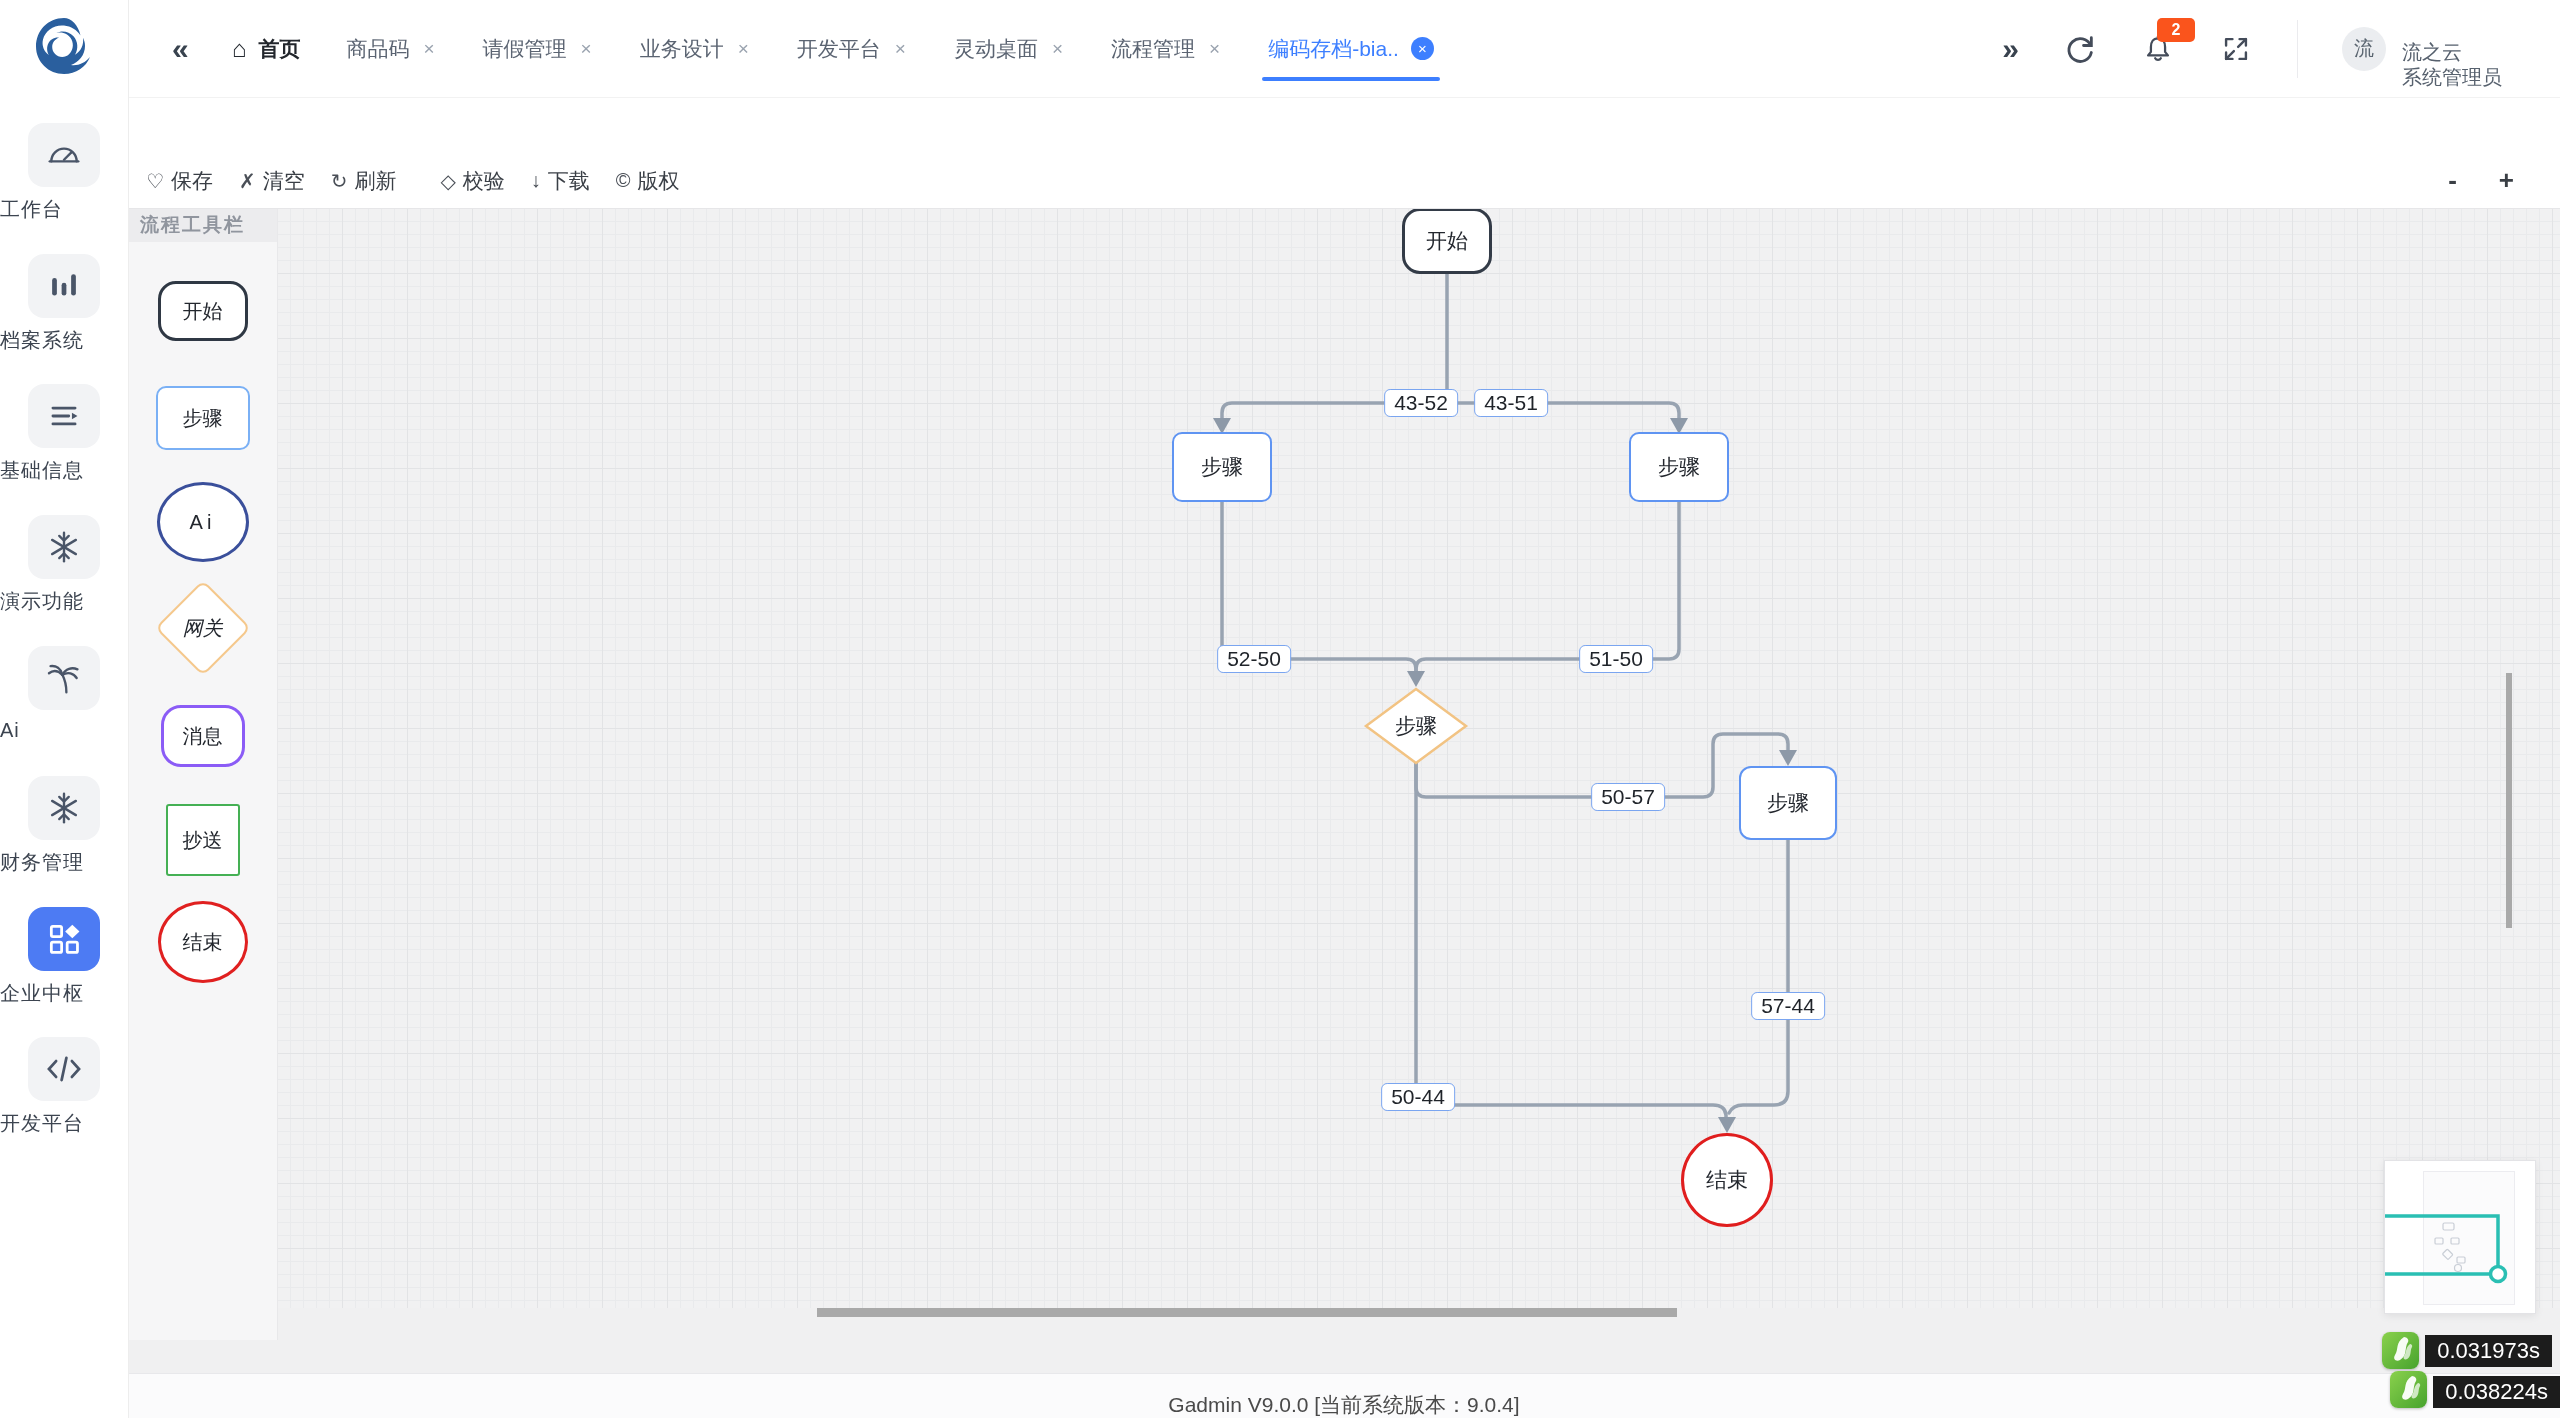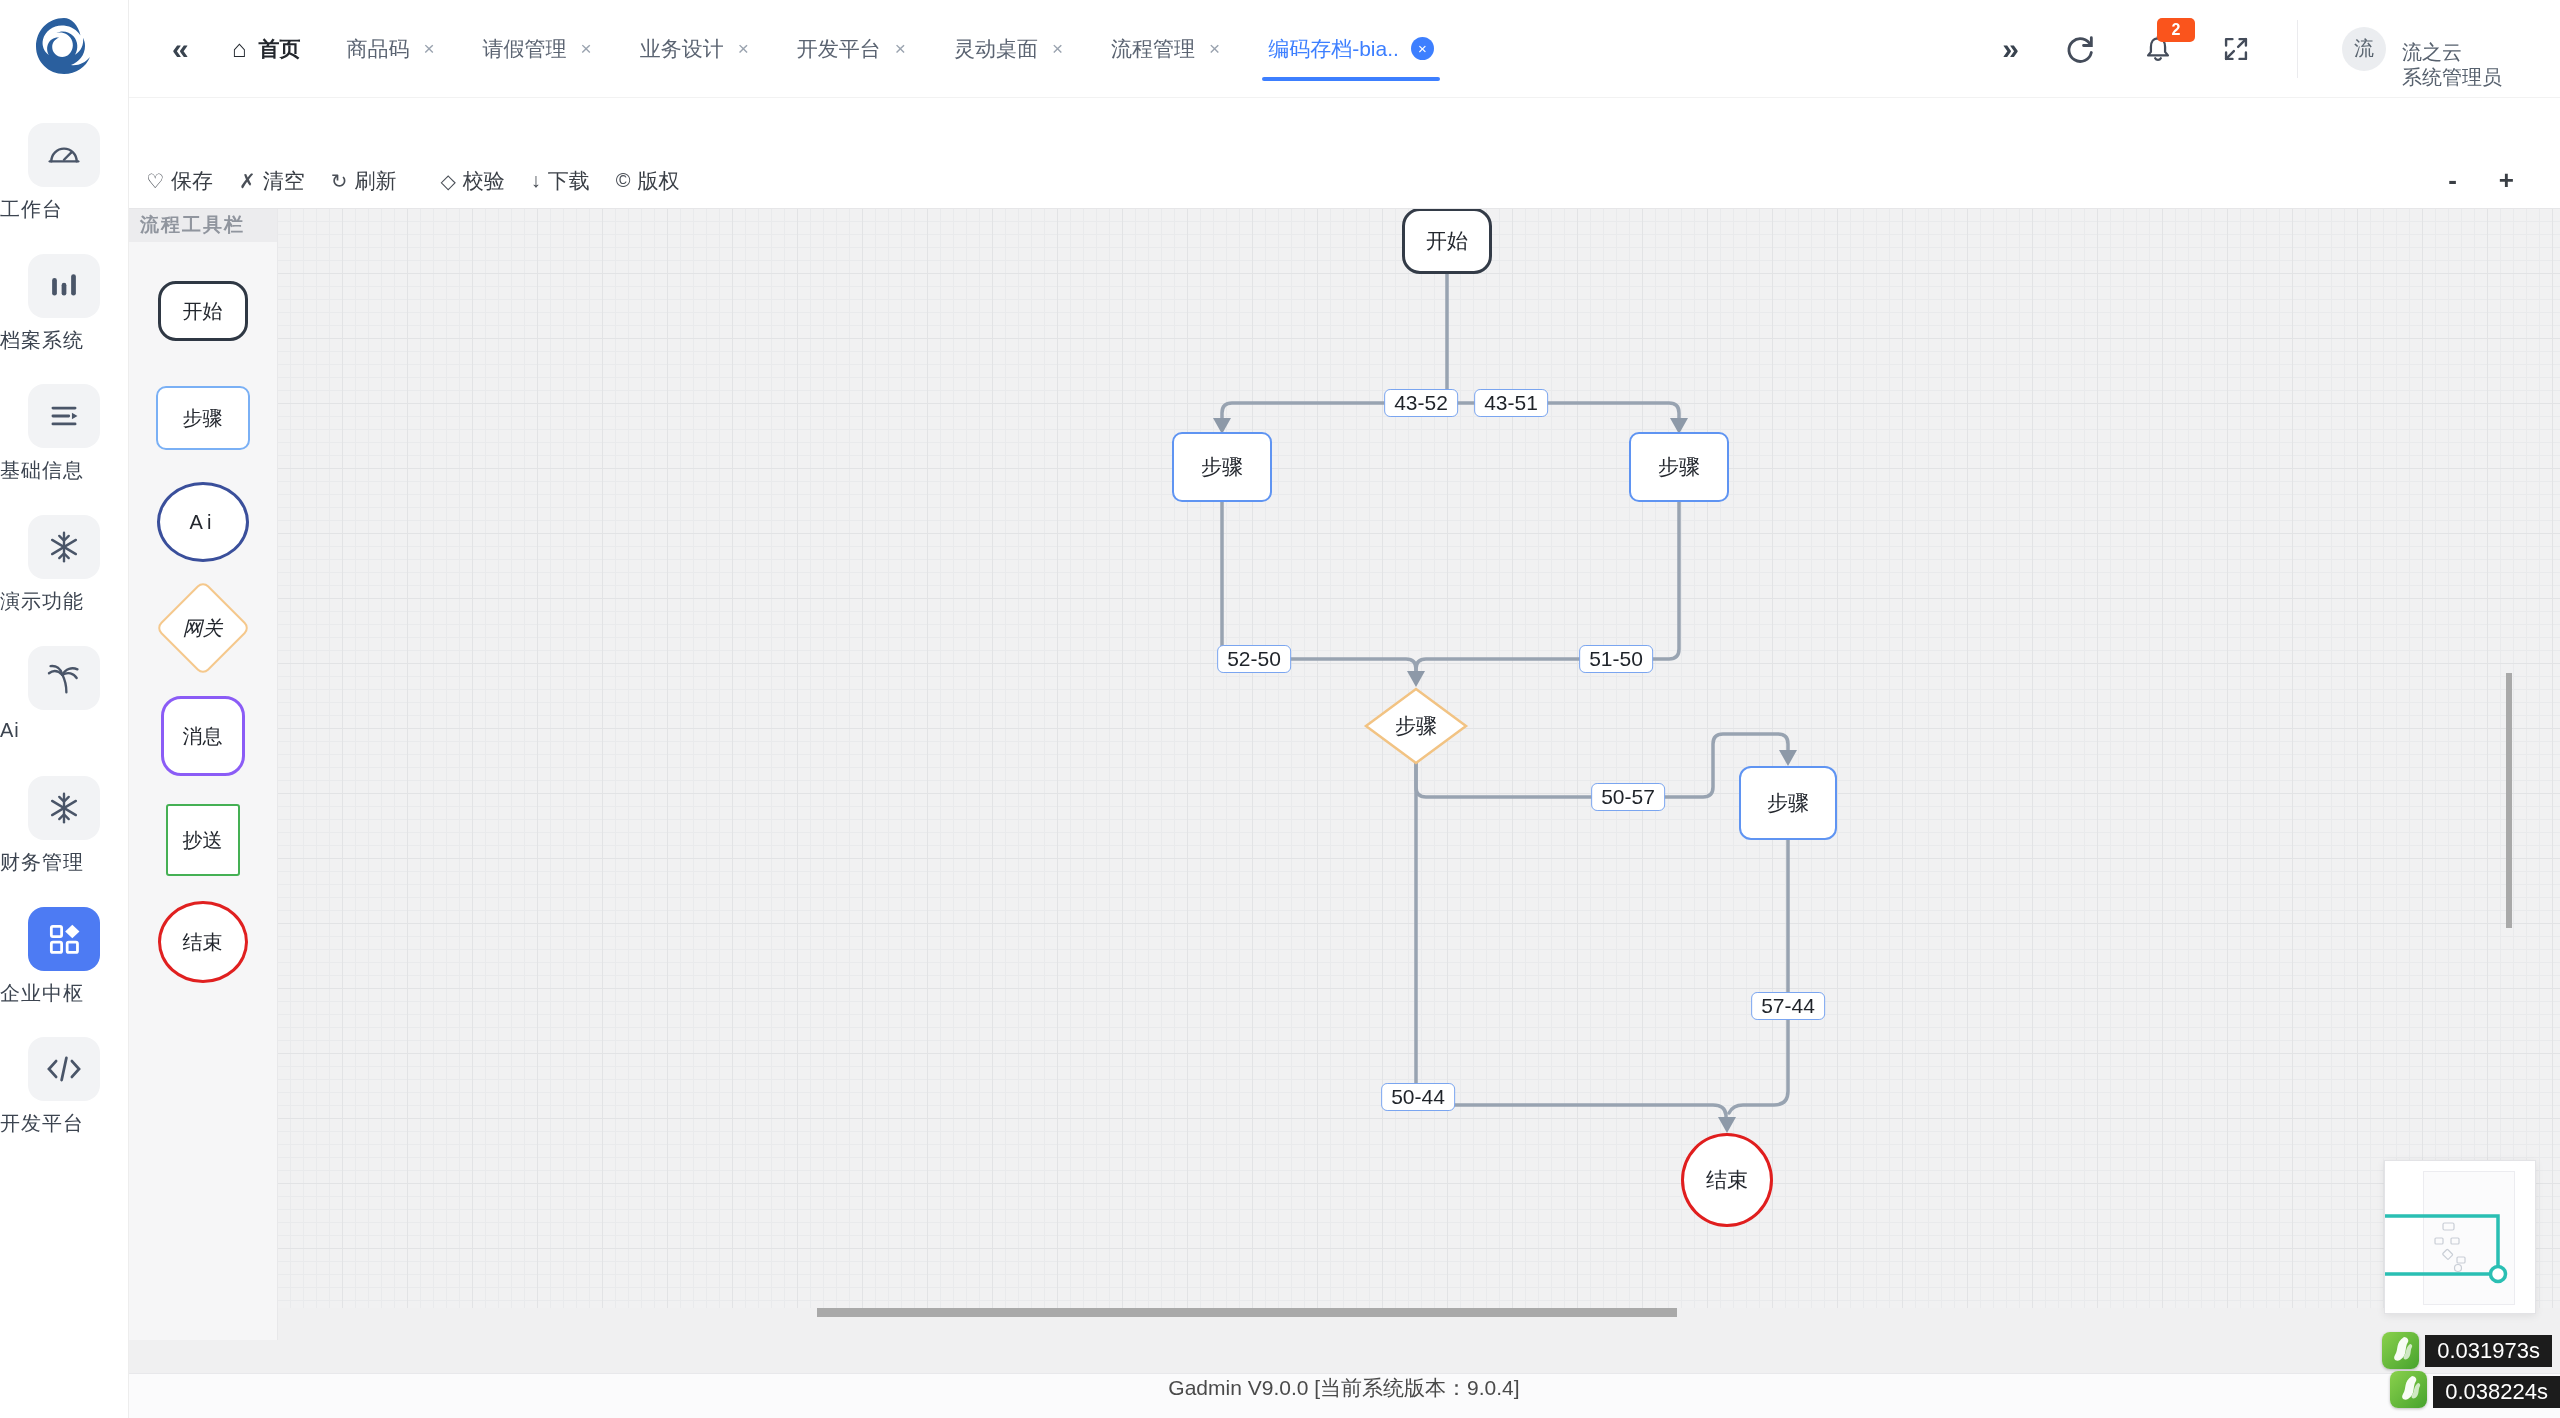--- a/index.html
+++ b/index.html
@@ -62,7 +62,7 @@
   .p-gateway{width:96px;height:96px;background:transparent;border:none;}
   .p-gateway .diamond{position:absolute;inset:14px;background:#fff;border:2.5px solid #f5c88c;border-radius:8px;transform:rotate(45deg);}
   .p-gateway .dlabel{position:relative;z-index:2;font-style:italic;}
-  .p-message{width:84px;height:80px;border:3px solid #8b5cf6;border-radius:20px;}
+  .p-message{width:84px;height:62px;border:3px solid #8b5cf6;border-radius:20px;}
   .p-cc{width:74px;height:72px;border:2.5px solid #45b054;border-radius:3px;}
   .p-end{width:90px;height:82px;border:3px solid #e02020;border-radius:50%;}
 

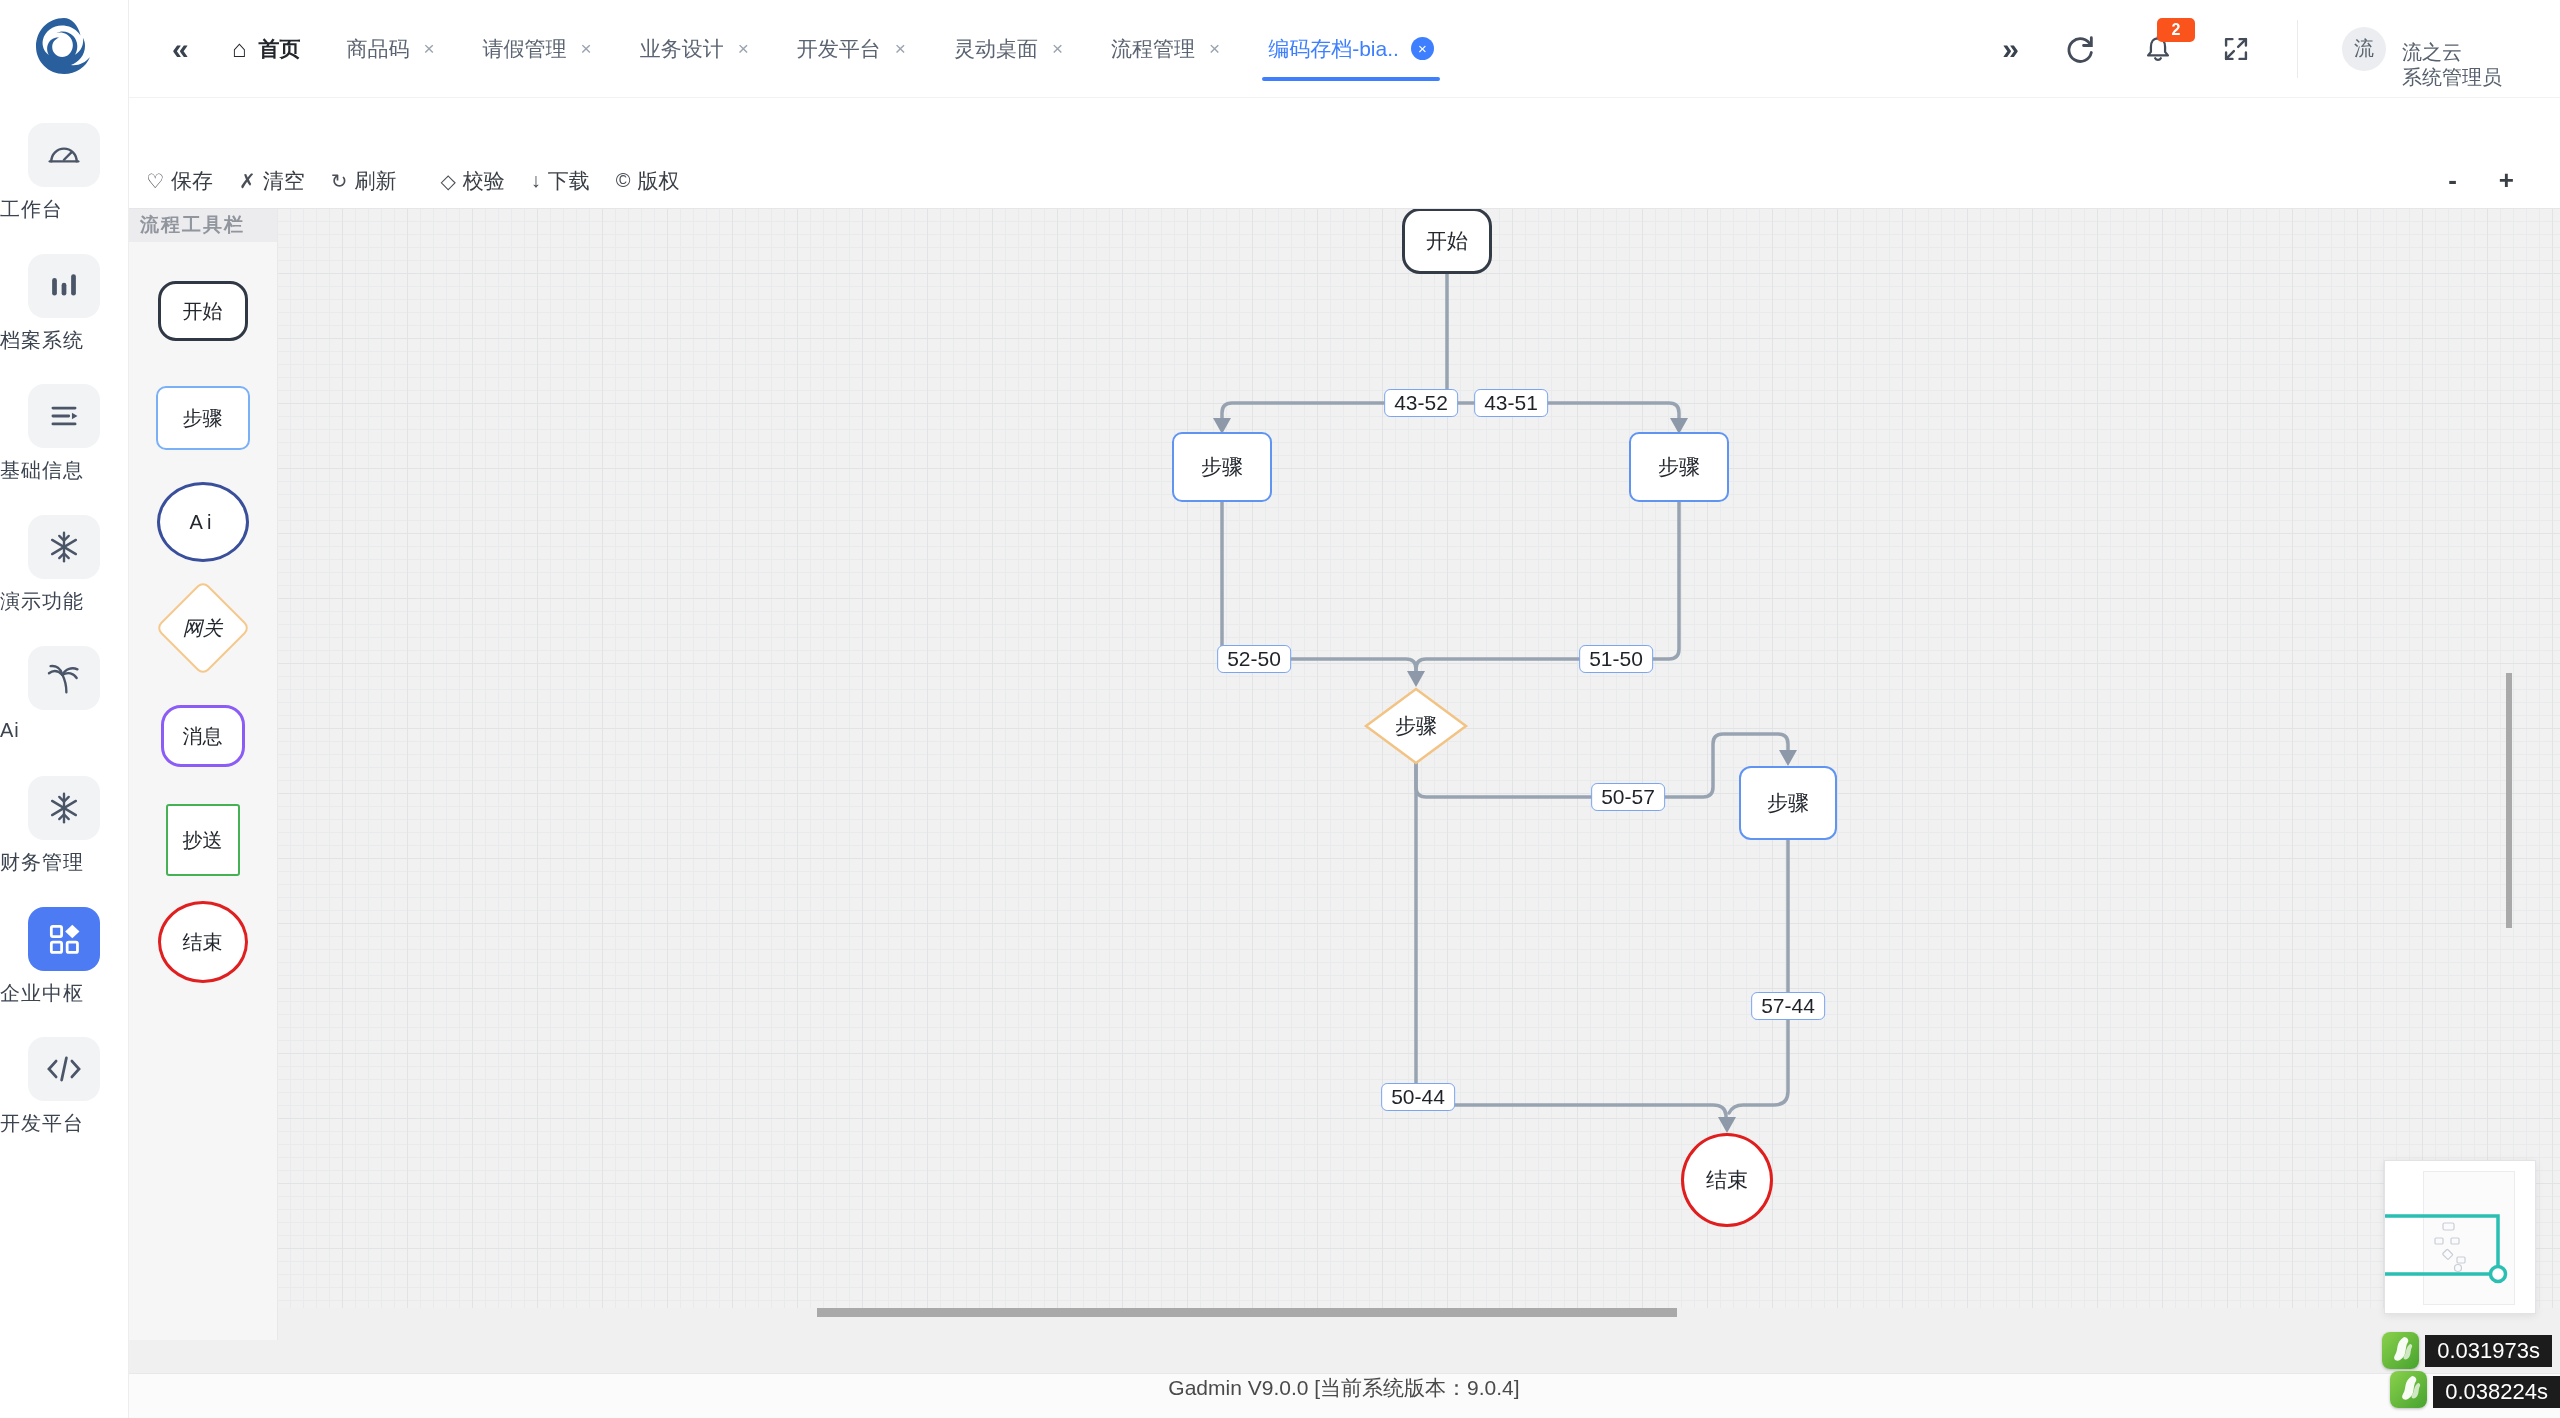--- a/index.html
+++ b/index.html
@@ -93,7 +93,7 @@
   .minimap svg{position:absolute;left:0;top:0;width:150px;height:152px;}
 
   
-  .footer{position:absolute;left:128px;top:1373px;width:2432px;height:45px;background:#fbfbfc;border-top:1px solid #e8e8eb;display:flex;align-items:flex-start;justify-content:center;z-index:13;}
+  .footer{position:absolute;left:128px;top:1373px;width:2432px;height:45px;background:#fbfbfc;border-top:1px solid #e8e8eb;display:flex;align-items:flex-end;justify-content:center;z-index:13;}
   .footer-text{font-size:21px;color:#4a4a4a;}
 
   

